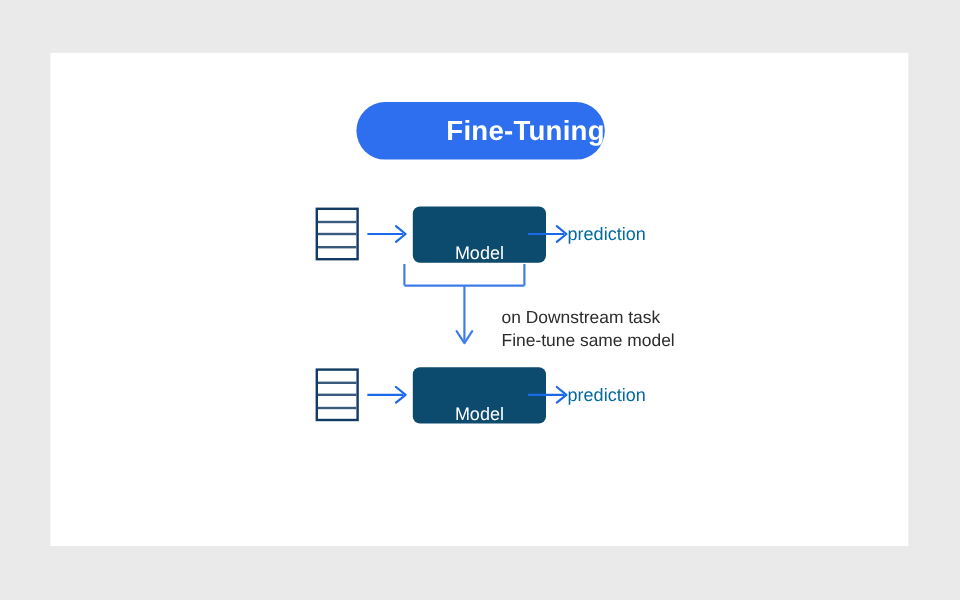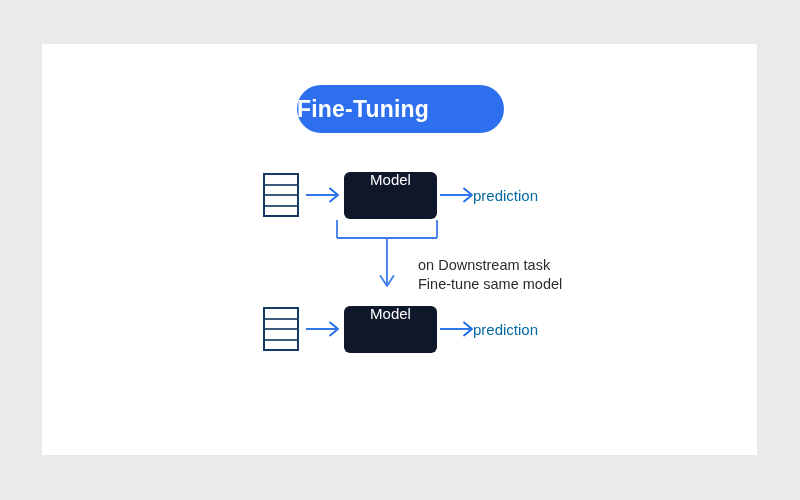--- a/index.html
+++ b/index.html
@@ -41,7 +41,7 @@
     background: #2d6fef;
     display: flex;
     align-items: center;
-    justify-content: flex-start;
+    justify-content: flex-end;
   }
   #title-pill .pill-label {
     color: #ffffff;

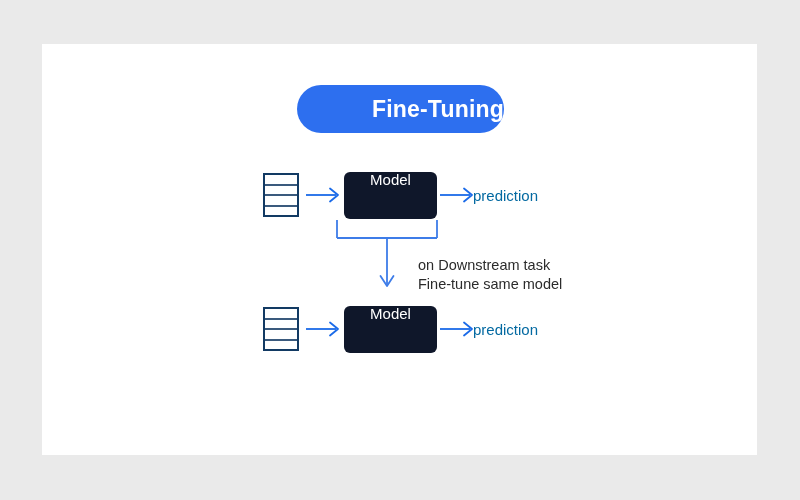--- a/index.html
+++ b/index.html
@@ -85,12 +85,12 @@
   
   .model-box {
     position: absolute;
-    width: 93px;
+    width: 111px;
     height: 47px;
     border-radius: 6px;
-    background: #0f172a;
+    background: #0c4a6e;
     display: flex;
-    align-items: flex-start;
+    align-items: flex-end;
     justify-content: center;
   }
   .model-box .model-label {

